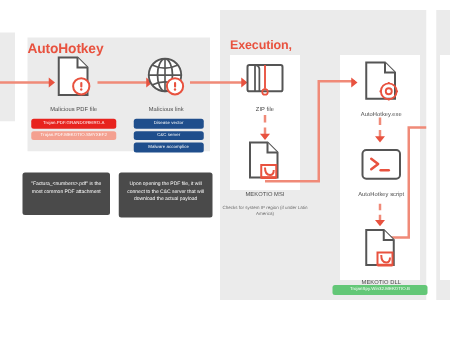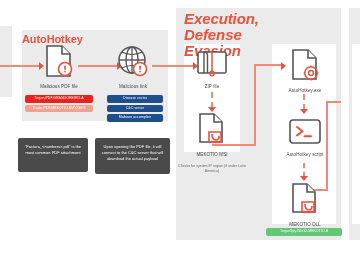--- a/index.html
+++ b/index.html
@@ -28,7 +28,7 @@
     letter-spacing:-0.1px;line-height:1.08;
   }
   .heading-exec{left:22px;top:34px;font-size:11px;}
-  .heading-defense{left:184px;top:11px;font-size:15px;width:110px;font-style:italic;}
+  .heading-defense{left:184px;top:32px;font-size:10px;width:110px;}
 
   
   .hline{position:absolute;height:2px;background:#f08a78;}

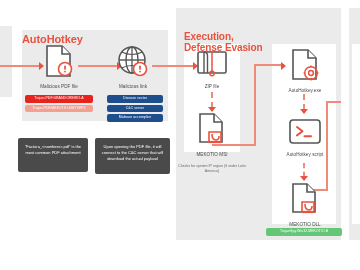--- a/index.html
+++ b/index.html
@@ -111,7 +111,6 @@
 
   <div class="heading heading-defense">
     <div>Execution,</div>
-    <div>Defense Evasion</div>
   </div>
 
   <div class="hline hline-a"></div>

